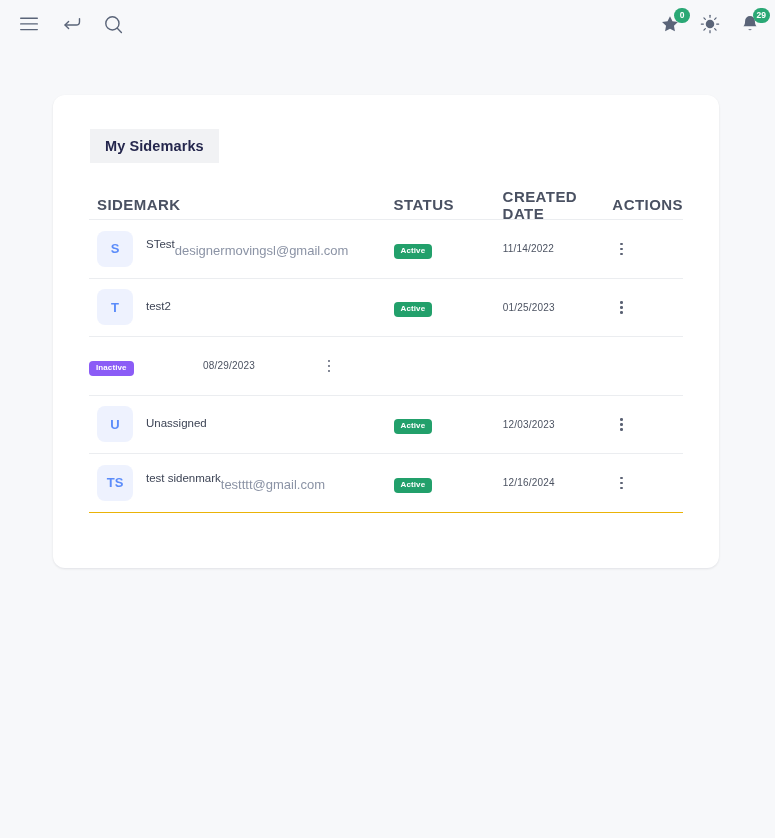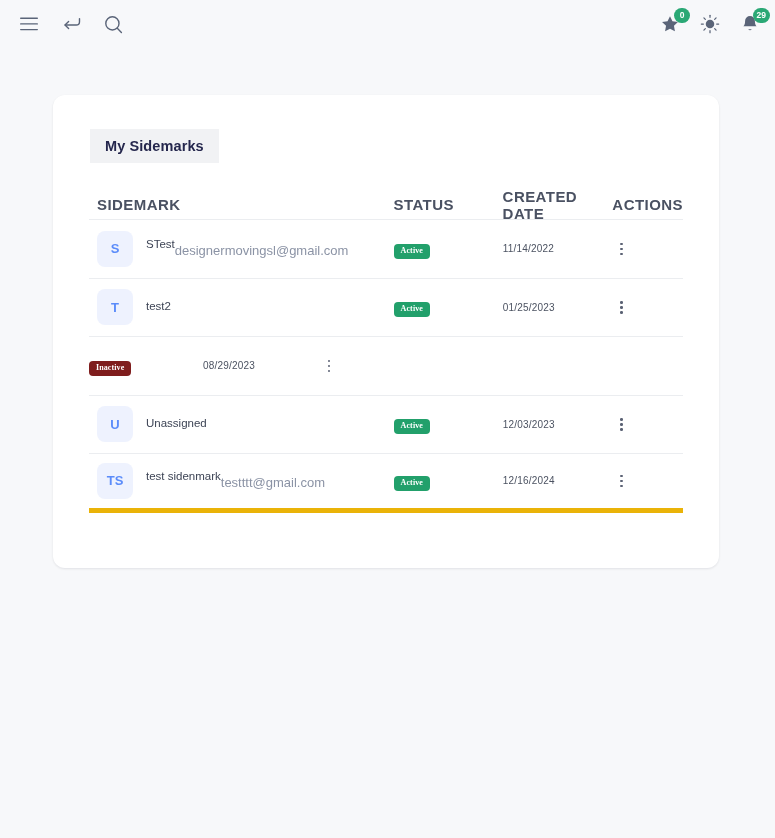--- a/index.html
+++ b/index.html
@@ -130,7 +130,6 @@
     padding: 3px 7px 3px 7px;
     line-height: 1.1;
     letter-spacing: 0.1px;
-    font-family: Liberation Serif, serif;
   }
   .pill-active   { background: #22a06b; }
   .pill-inactive { background: #7f1d1d; padding-left: 7px; }

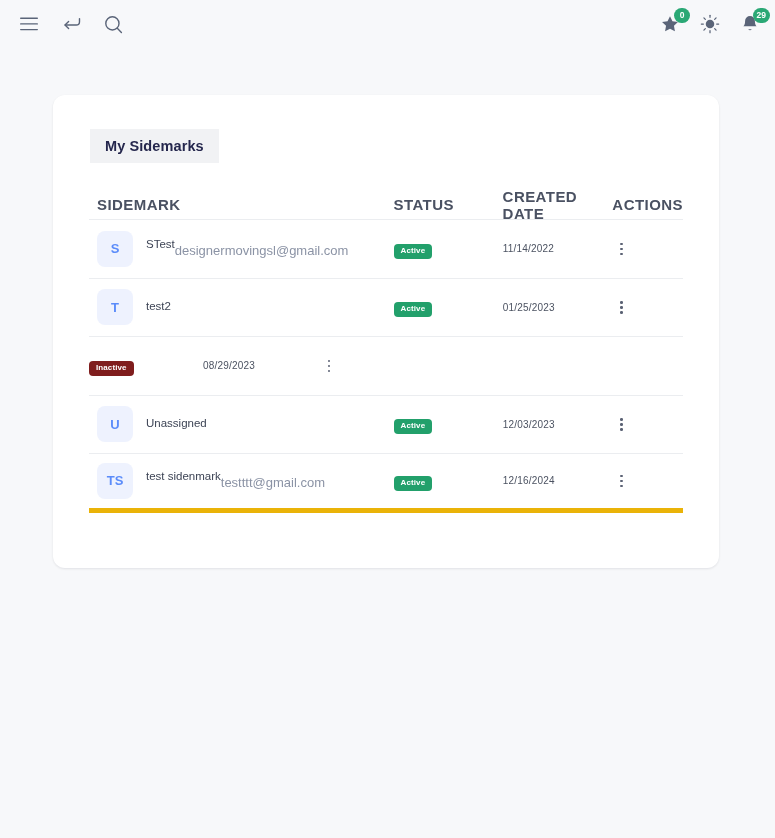--- a/index.html
+++ b/index.html
@@ -132,7 +132,7 @@
     letter-spacing: 0.1px;
   }
   .pill-active   { background: #22a06b; }
-  .pill-inactive { background: #7f1d1d; padding-left: 7px; }
+  .pill-inactive { background: #8b5cf6; padding-left: 7px; }
 
   .date-text { font-size: 10px; color: #4b5261; letter-spacing: 0.2px; }
 

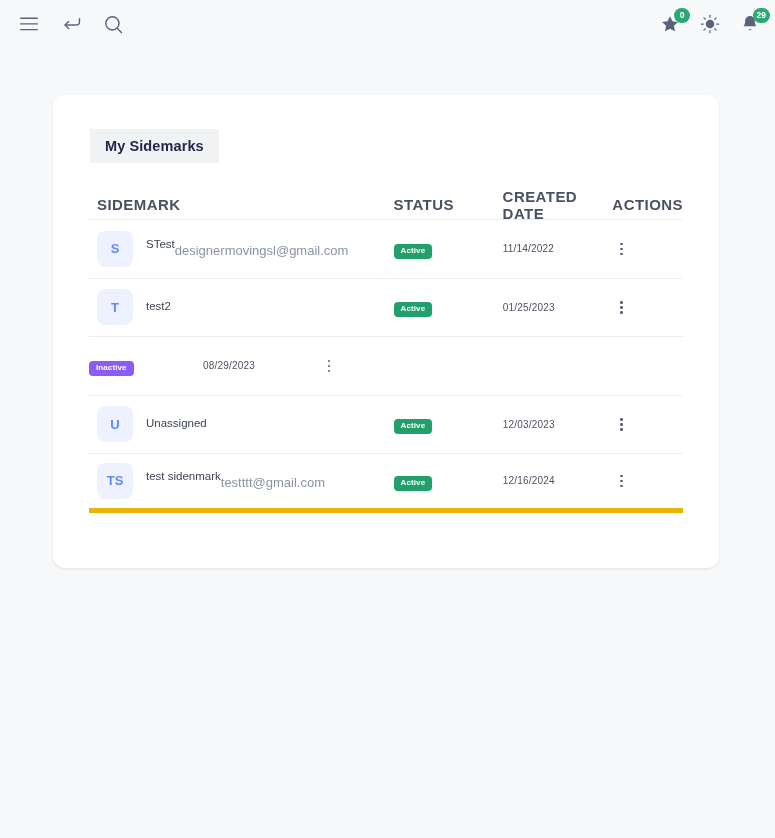--- a/index.html
+++ b/index.html
@@ -95,7 +95,7 @@
     height: 58.5px;
     border-bottom: 1px solid #ebedf0;
   }
-  .trow:last-child { border-bottom: 5px solid #eab308; }
+  .trow:last-child { border-bottom: 1px solid #eab308; }
 
   .sidemark-cell { display: flex; align-items: center; }
   .avatar {

